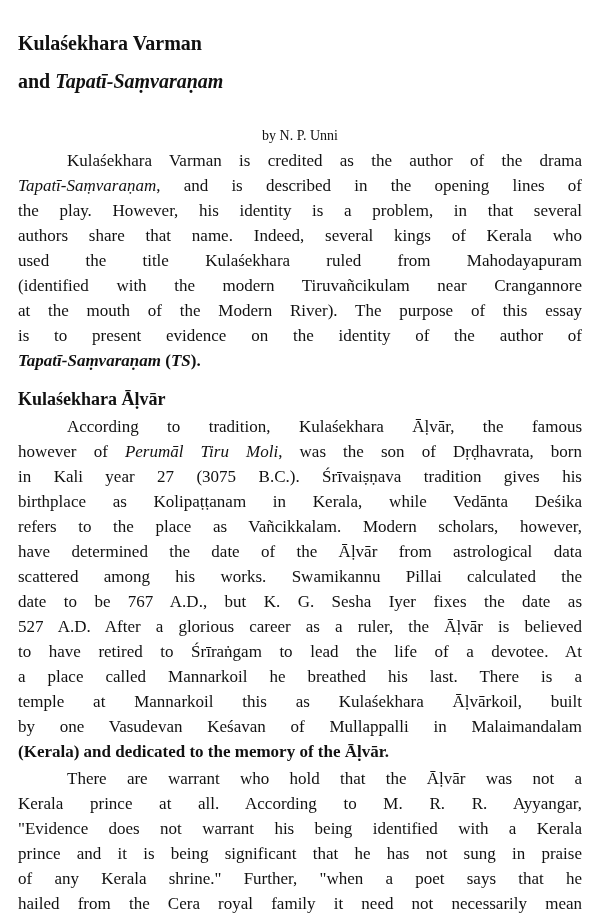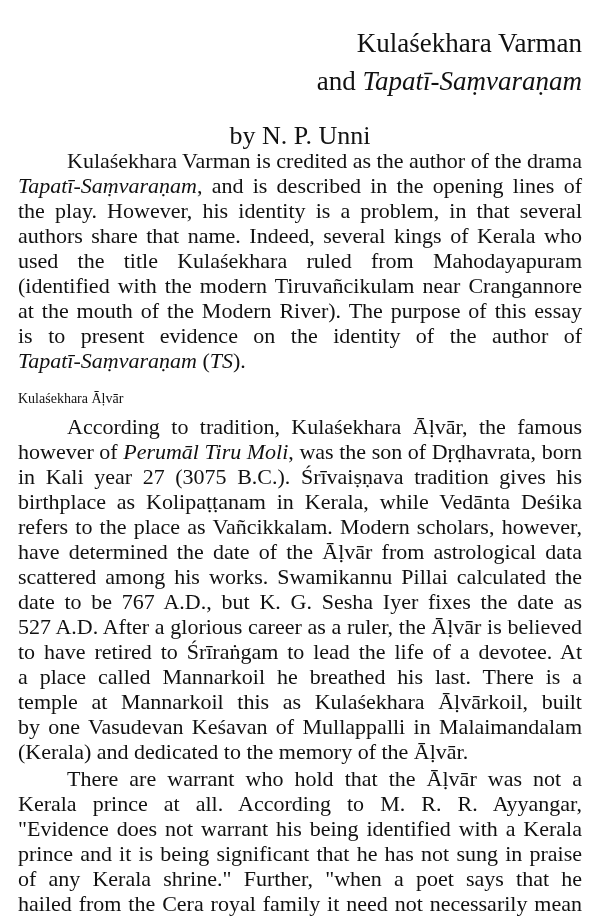--- a/index.html
+++ b/index.html
@@ -6,7 +6,7 @@
   body { width: 600px; height: 922px; overflow: hidden; position: relative;
          font-family: "Liberation Serif", "DejaVu Serif", serif; color: #111; }
   .page { position: absolute; left: 18px; top: 0; width: 564px; }
-  .title { text-align: right; font-weight: normal; font-size: 27px; line-height: 36px; }
+  .title { text-align: left; font-weight: bold; font-size: 20px; line-height: 36px; }
   .title1 { position: absolute; top: 25px; left: 0; width: 564px; }
   .title2 { position: absolute; top: 63px; left: 0; width: 564px; }
   .byline { position: absolute; top: 124px; left: 0; width: 564px; text-align: center; font-size: 26px; line-height: 24px; }

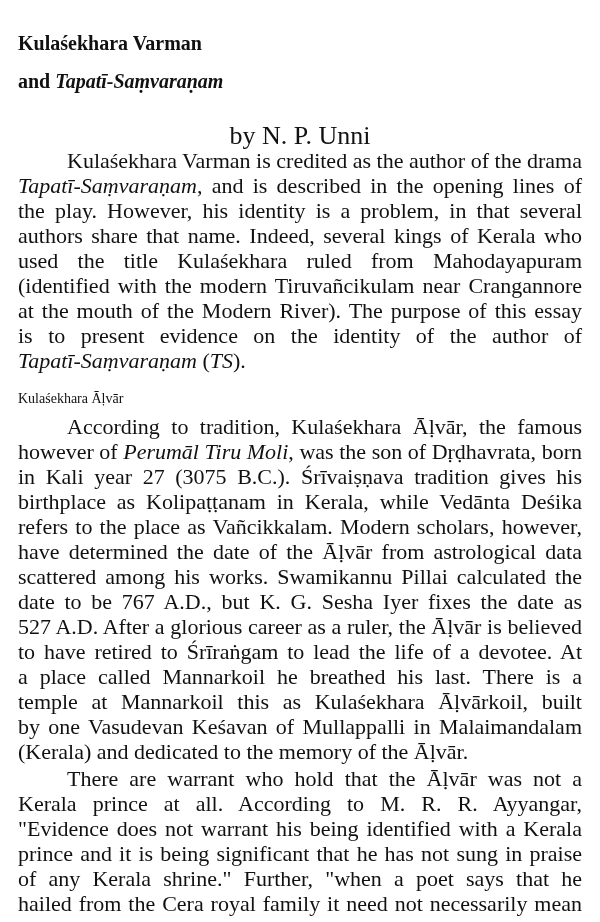--- a/index.html
+++ b/index.html
@@ -9,7 +9,7 @@
   .title { text-align: left; font-weight: bold; font-size: 20px; line-height: 36px; }
   .title1 { position: absolute; top: 25px; left: 0; width: 564px; }
   .title2 { position: absolute; top: 63px; left: 0; width: 564px; }
-  .byline { position: absolute; top: 124px; left: 0; width: 564px; text-align: center; font-size: 26px; line-height: 24px; }
+  .byline { position: absolute; top: 124px; left: 0; width: 564px; text-align: center; font-size: 14px; line-height: 24px; }
   .line { position: absolute; left: 0; width: 564px; font-size: 22px; line-height: 24px;
           text-align: justify; text-align-last: justify; white-space: nowrap; }
   .line.last { text-align-last: left; }

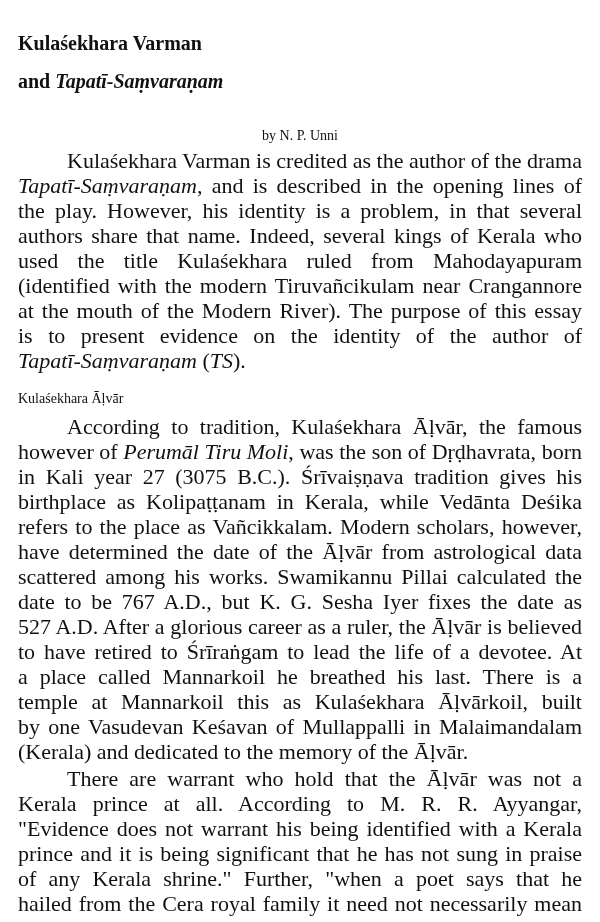--- a/index.html
+++ b/index.html
@@ -10,7 +10,7 @@
   .title1 { position: absolute; top: 25px; left: 0; width: 564px; }
   .title2 { position: absolute; top: 63px; left: 0; width: 564px; }
   .byline { position: absolute; top: 124px; left: 0; width: 564px; text-align: center; font-size: 14px; line-height: 24px; }
-  .line { position: absolute; left: 0; width: 564px; font-size: 22px; line-height: 24px;
+  .line { position: absolute; left: 0; width: 564px; font-size: 17px; line-height: 24px;
           text-align: justify; text-align-last: justify; white-space: nowrap; }
   .line.last { text-align-last: left; }
   .line.indent { left: 49px; width: 515px; }

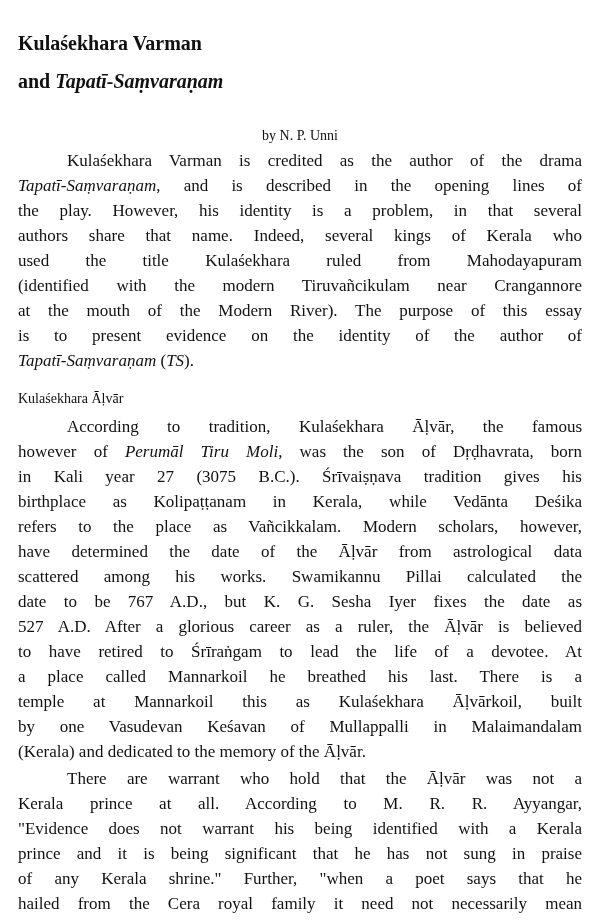--- a/index.html
+++ b/index.html
@@ -12,7 +12,7 @@
   .byline { position: absolute; top: 124px; left: 0; width: 564px; text-align: center; font-size: 14px; line-height: 24px; }
   .line { position: absolute; left: 0; width: 564px; font-size: 17px; line-height: 24px;
           text-align: justify; text-align-last: justify; white-space: nowrap; }
-  .line.last { text-align-last: left; }
+  .line.last { text-align-last: left; font-weight: bold; }
   .line.indent { left: 49px; width: 515px; }
   .heading { position: absolute; left: 0; font-weight: normal; font-size: 14px; line-height: 24px; }
   i { font-style: italic; }

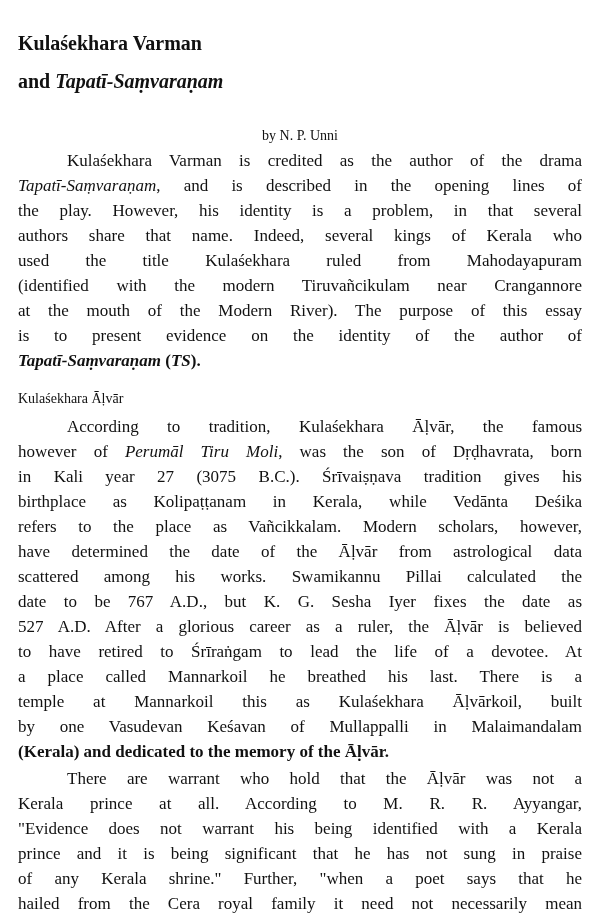--- a/index.html
+++ b/index.html
@@ -14,7 +14,7 @@
           text-align: justify; text-align-last: justify; white-space: nowrap; }
   .line.last { text-align-last: left; font-weight: bold; }
   .line.indent { left: 49px; width: 515px; }
-  .heading { position: absolute; left: 0; font-weight: normal; font-size: 14px; line-height: 24px; }
+  .heading { position: absolute; left: 0; font-weight: bold; font-size: 18px; line-height: 24px; }
   i { font-style: italic; }
 </style>
 </head>

